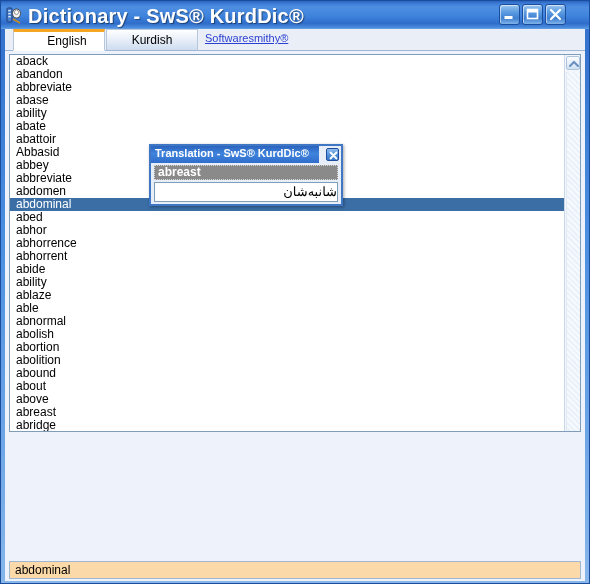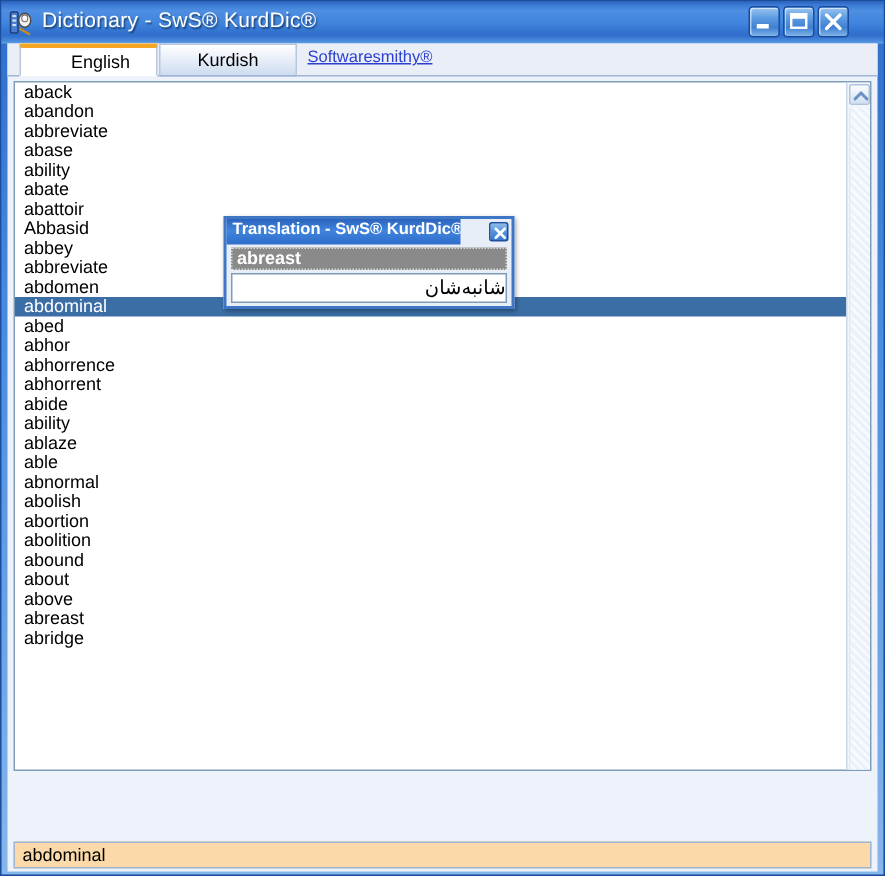--- a/index.html
+++ b/index.html
@@ -37,7 +37,7 @@
   }
   #title-text {
     position: absolute; left: 27px; top: 4px;
-    font-size: 14px; font-weight: normal;
+    font-size: 20px; font-weight: bold;
     color: #ffffff;
     text-shadow: 1px 1px 1px rgba(0,0,0,0.45);
     white-space: nowrap;

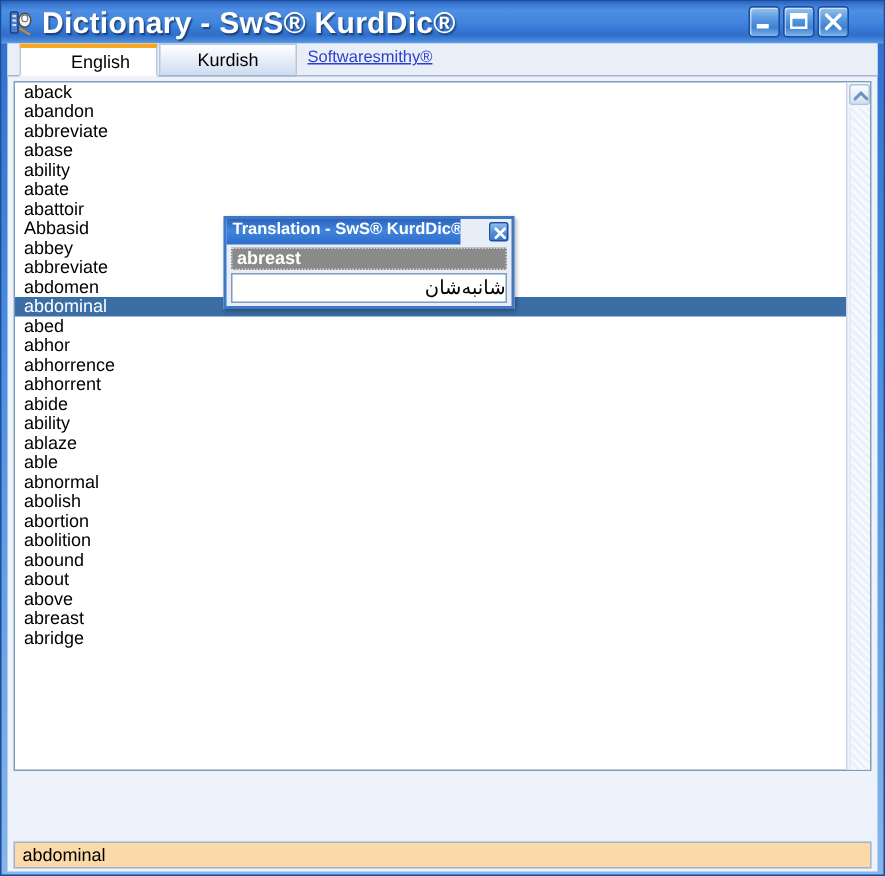--- a/index.html
+++ b/index.html
@@ -131,7 +131,7 @@
   #list-panel {
     position: absolute;
     left: 4px; top: 25px;
-    width: 572px; height: 460px;
+    width: 572px; height: 378px;
     background: #ffffff;
     border: 1px solid #7f9db9;
     overflow: hidden;

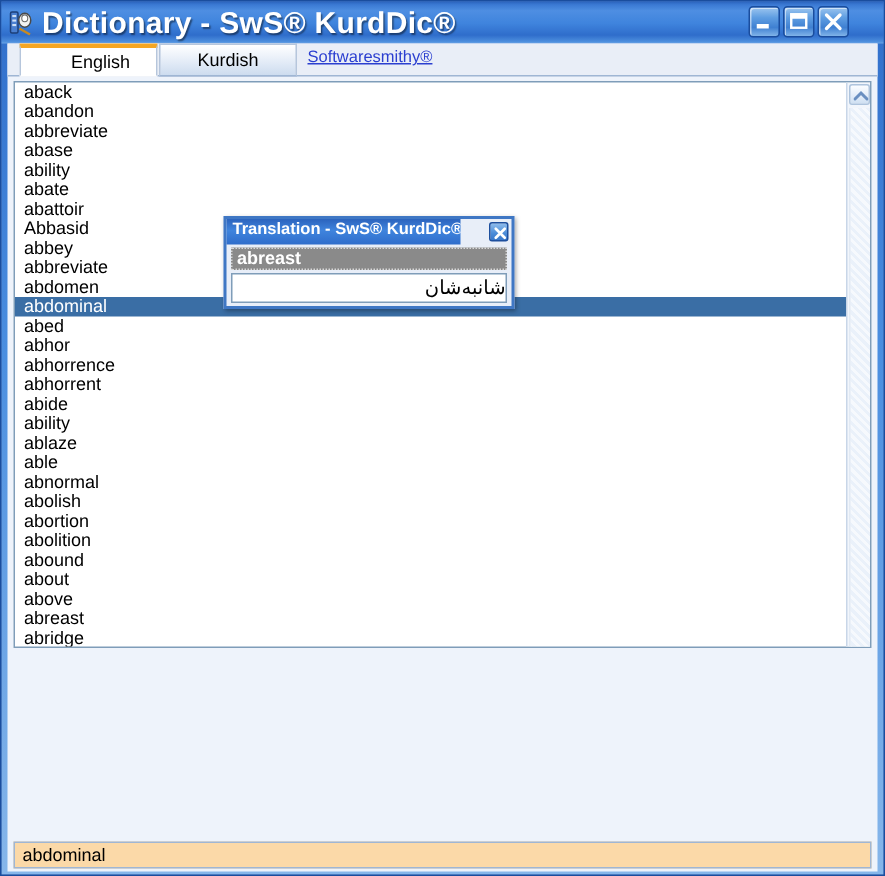--- a/index.html
+++ b/index.html
@@ -213,7 +213,7 @@
   #popup-title-bar {
     position: absolute;
     left: 0; top: 0;
-    width: 156px; height: 17px;
+    width: 168px; height: 17px;
     background: linear-gradient(to bottom, #2b63bd 0%, #3f84dd 45%, #2f6dcb 100%);
     overflow: hidden;
   }

